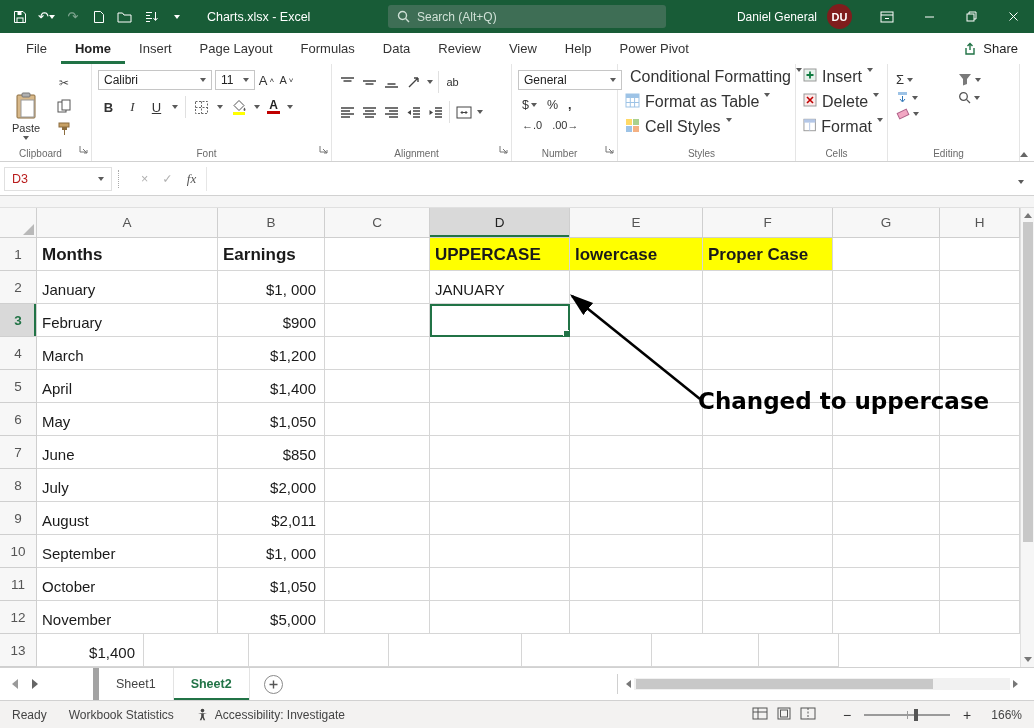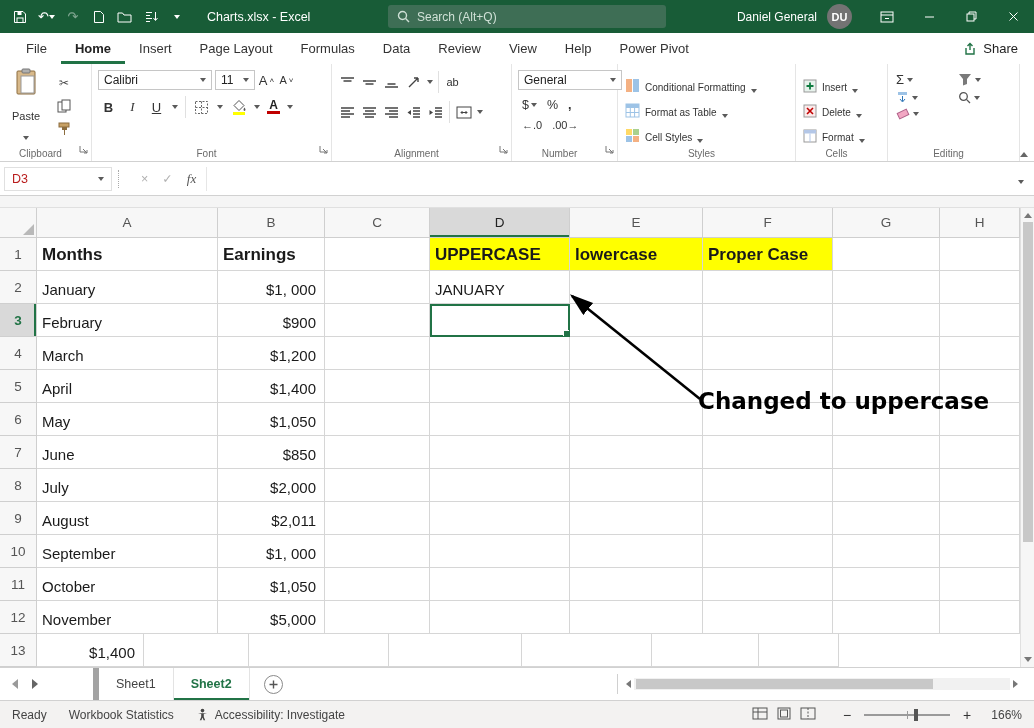--- a/index.html
+++ b/index.html
@@ -17,7 +17,7 @@
   .tb-search span { font-size:12px; color:#cfe0d6; }
   .tb-right { position:absolute; right:0; top:0; height:33px; display:flex; align-items:center; }
   .tb-user { font-size:12px; margin-right:10px; }
-  .avatar { width:25px; height:25px; border-radius:50%; background:#737373; color:#fff; font-size:11px; font-weight:bold; display:flex; align-items:center; justify-content:center; margin-right:14px; }
+  .avatar { width:25px; height:25px; border-radius:50%; background:#7f1d1d; color:#fff; font-size:11px; font-weight:bold; display:flex; align-items:center; justify-content:center; margin-right:14px; }
   .winbtn { width:42px; height:33px; display:flex; align-items:center; justify-content:center; }
   .chev { width:0; height:0; border-left:3px solid transparent; border-right:3px solid transparent; border-top:4px solid #5a5a5a; display:inline-block; }
   .chev.w { border-top-color:#fff; }

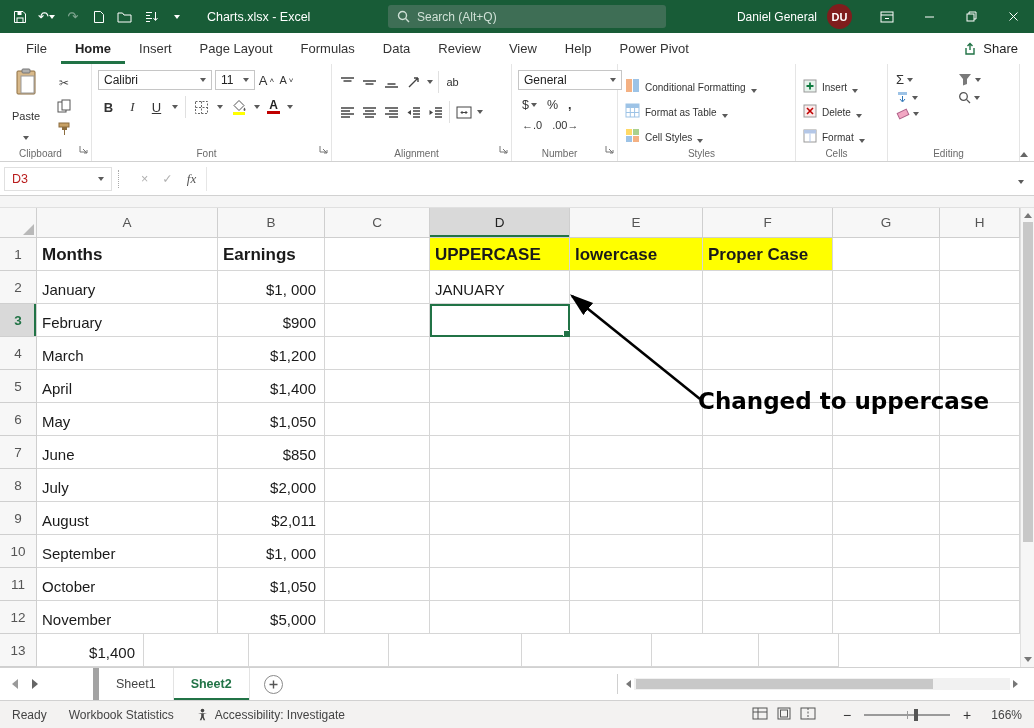--- a/index.html
+++ b/index.html
@@ -61,7 +61,7 @@
   .num-r { display:flex; gap:10px; align-items:center; padding:3px 0 0 6px; font-size:12.5px; color:#333; }
   .num-r2 { padding-top:7px; font-size:11px; }
 
-  .stylerow,.cellrow { display:flex; align-items:flex-end; gap:5px; height:25px; font-size:10px; color:#333; padding-left:3px; white-space:nowrap; }
+  .stylerow,.cellrow { display:flex; align-items:flex-start; gap:5px; height:25px; font-size:16px; color:#333; padding-left:3px; white-space:nowrap; }
   .editgrid { display:grid; grid-template-columns:62px 58px; row-gap:4px; padding:4px 0 0 4px; }
   .editem { display:flex; align-items:center; gap:3px; font-size:13px; color:#333; }
 

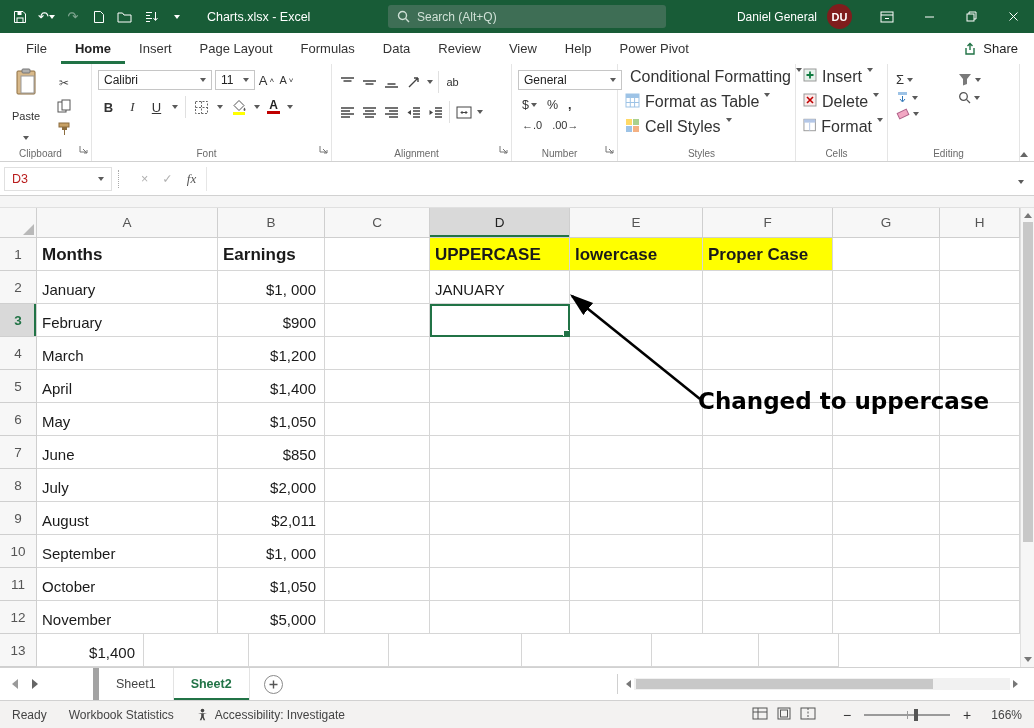--- a/index.html
+++ b/index.html
@@ -38,7 +38,7 @@
   .collapse-chev { position:absolute; right:6px; bottom:4px; width:0; height:0; border-left:4px solid transparent; border-right:4px solid transparent; border-bottom:5px solid #666; }
 
   .clip-body { display:flex; gap:6px; }
-  .paste { width:44px; height:72px; display:flex; flex-direction:column; align-items:center; justify-content:space-between; gap:2px; font-size:11px; color:#333; }
+  .paste { width:44px; height:72px; display:flex; flex-direction:column; align-items:center; justify-content:flex-end; gap:2px; font-size:11px; color:#333; }
   .clip-mini { display:flex; flex-direction:column; gap:5px; padding-top:6px; }
   .mini { width:20px; height:18px; display:flex; align-items:center; justify-content:center; font-size:12px; color:#444; }
 

